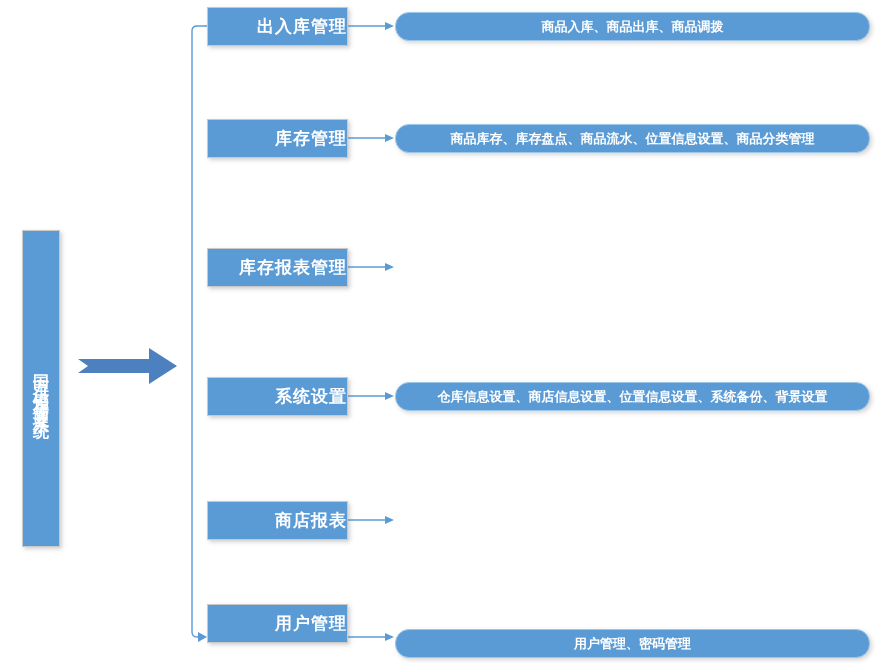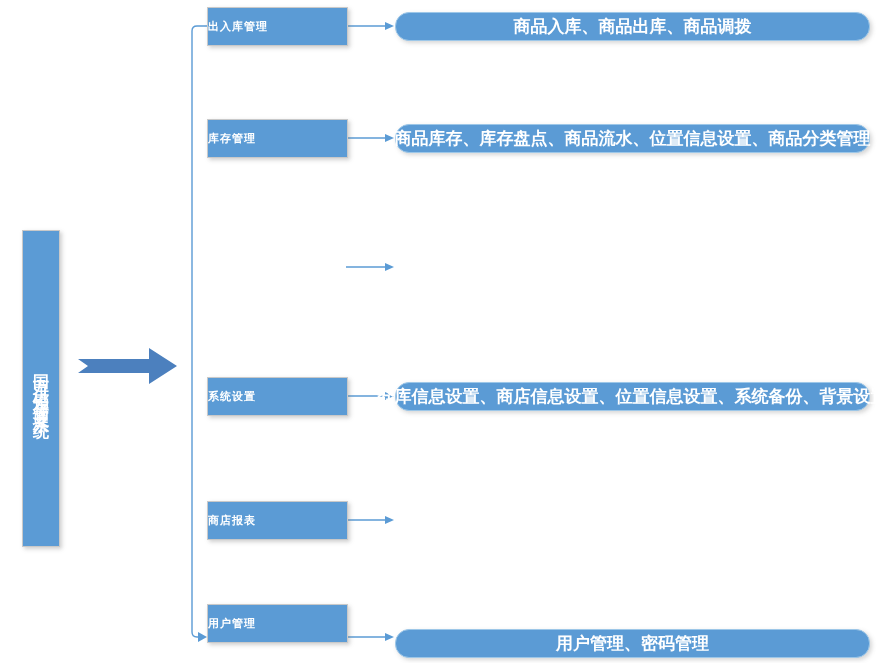--- a/index.html
+++ b/index.html
@@ -23,8 +23,8 @@
     position:absolute; left:207px; width:139px; height:37px;
     background:#5B9BD5; border:1px solid #C9C9C9;
     box-shadow:2px 2px 4px rgba(120,120,120,0.35);
-    display:flex; align-items:center; justify-content:flex-start;
-    color:#ffffff; font-weight:bold; font-size:11px; letter-spacing:1px;
+    display:flex; align-items:center; justify-content:flex-end;
+    color:#ffffff; font-weight:bold; font-size:17px; letter-spacing:1px;
     white-space:nowrap;
   }
   .pill {

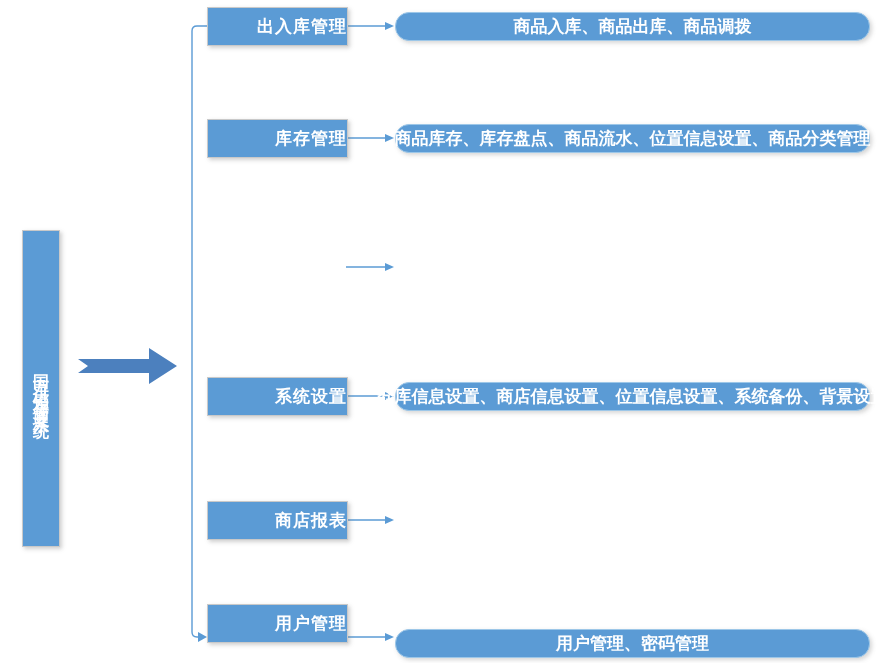--- a/index.html
+++ b/index.html
@@ -32,7 +32,7 @@
     background:#5B9BD5; border:1px solid #9DC7E8; border-radius:14px;
     box-shadow:2px 2px 4px rgba(120,120,120,0.3);
     display:flex; align-items:center; justify-content:center;
-    color:#ffffff; font-weight:bold; font-size:17px; white-space:nowrap;
+    color:#ffffff; font-weight:bold; font-size:13px; white-space:nowrap;
   }
 </style>
 </head>

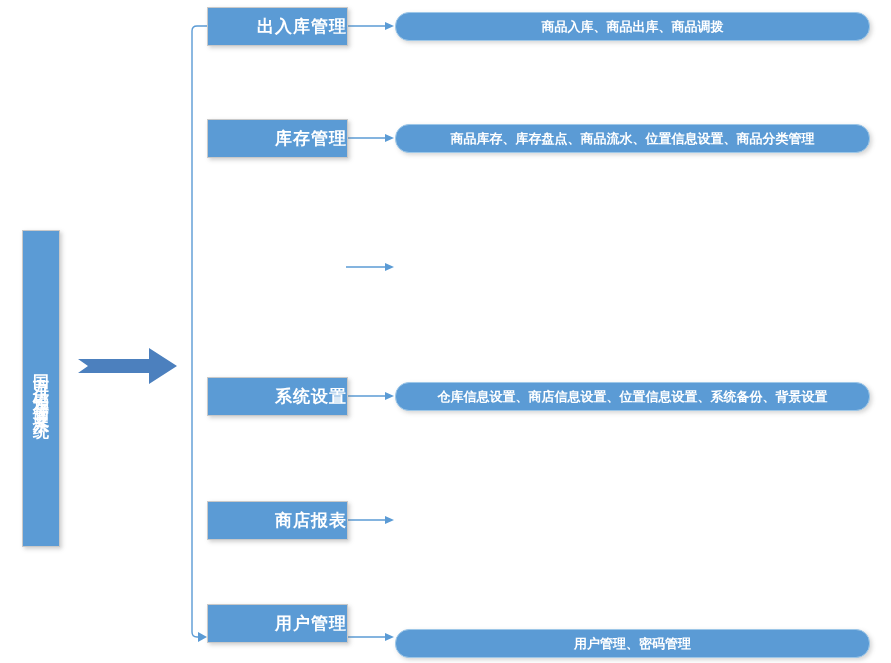--- a/index.html
+++ b/index.html
@@ -83,6 +83,9 @@
     <span>商品库存、库存盘点、商品流水、位置信息设置、商品分类管理</span>
   </div>
 
+  <div class="cat-box" style="top:248px">
+    <span>库存报表管理</span>
+  </div>
 
   <div class="cat-box" style="top:377px">
     <span>系统设置</span>

